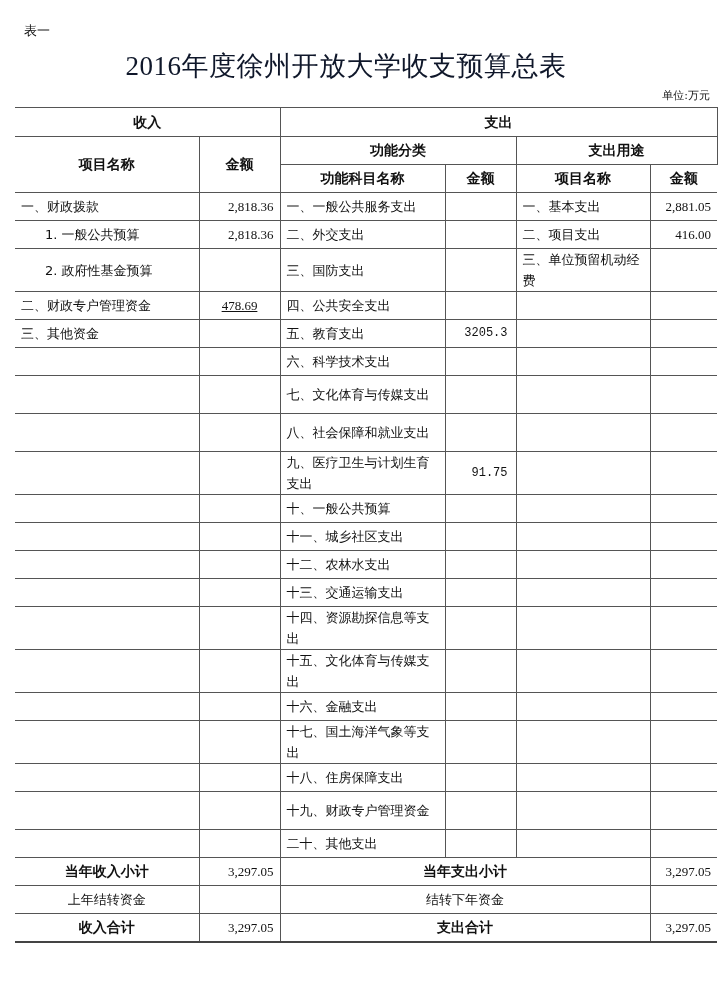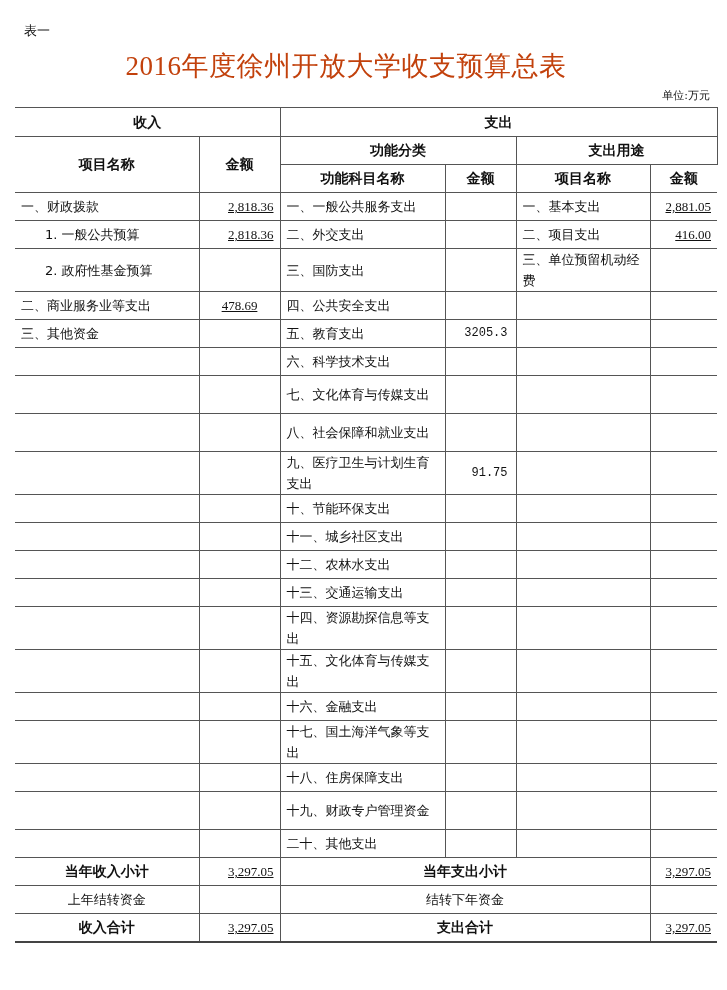--- a/index.html
+++ b/index.html
@@ -7,7 +7,7 @@
          font-family:"DejaVu Sans", "Liberation Sans", sans-serif; color:#111; }
   .doc-label { position:absolute; left:24px; top:22px; font-size:13px; }
   .title { position:absolute; left:0; top:48px; width:692px; text-align:center;
-           font-family:"Liberation Serif","DejaVu Serif", serif; font-size:27px; color:#c2410c; letter-spacing:0.5px; }
+           font-family:"Liberation Serif","DejaVu Serif", serif; font-size:27px; color:#0f172a; letter-spacing:0.5px; }
   .unit { position:absolute; right:17px; top:88px; font-size:11px; }
   table.budget { position:absolute; left:15px; top:107px; border-collapse:collapse; table-layout:fixed; width:702px; }
   table.budget td { border:1.5px solid #555; padding:0 6px; font-size:13px; height:27px; line-height:21px; vertical-align:middle; }

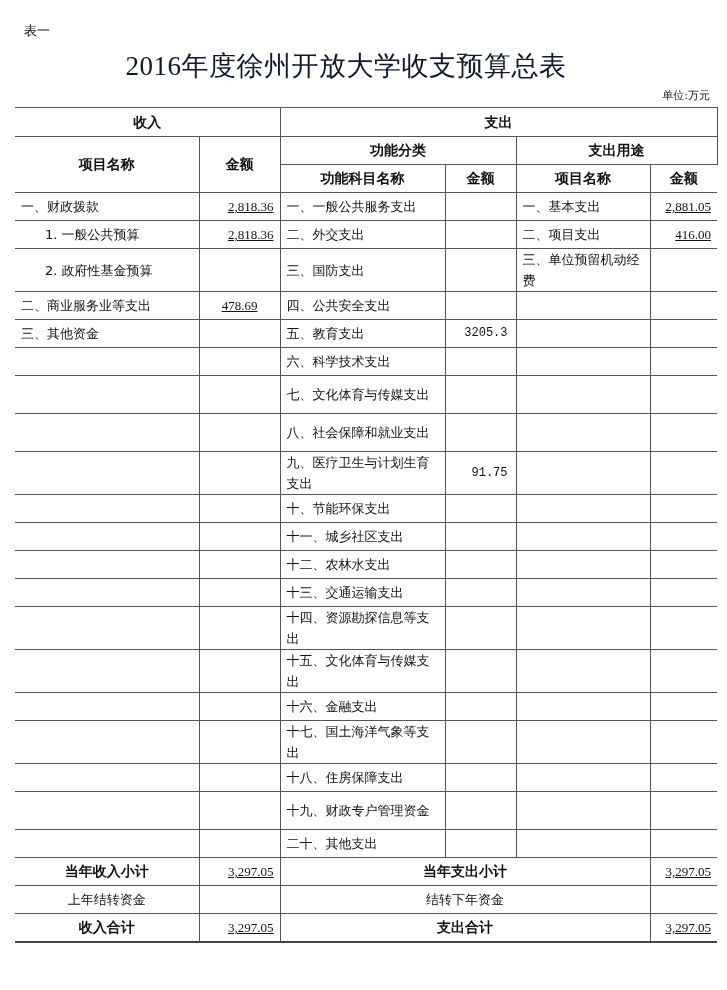--- a/index.html
+++ b/index.html
@@ -14,7 +14,7 @@
   table.budget tr.hdr1 td { height:28px; }
   table.budget td.bold { font-weight:bold; text-align:center; font-size:14px; }
   table.budget td.c { text-align:center; }
-  table.budget td.num { text-align:right; font-family:"Liberation Serif","DejaVu Serif", serif; font-size:13px; padding-right:6px;text-decoration:underline; }
+  table.budget td.num { text-align:right; font-family:"Liberation Serif","DejaVu Serif", serif; font-size:13px; padding-right:6px; }
   table.budget td.numc { text-align:center; font-family:"Liberation Serif","DejaVu Serif", serif;text-decoration:underline; }
   table.budget td.mono { text-align:right; font-family:Liberation Mono, monospace; font-size:12px; padding-right:8px; }
   table.budget td.indent { padding-left:30px; }

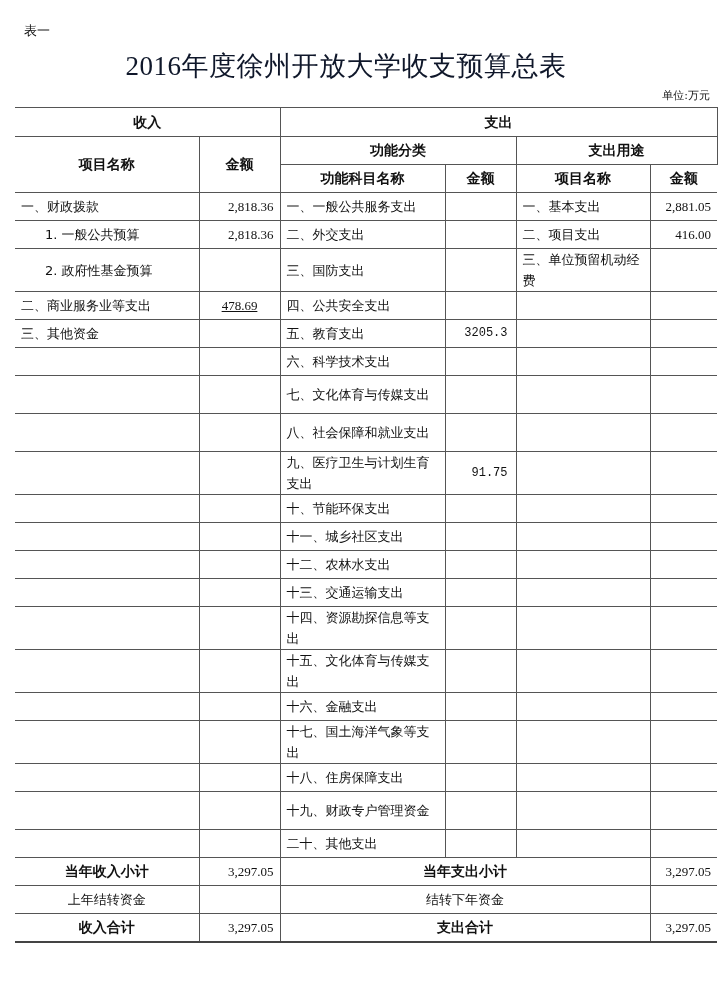--- a/index.html
+++ b/index.html
@@ -85,7 +85,7 @@
   </tr>
 
   <tr>
-    <td class="leftno">二、商业服务业等支出</td>
+    <td class="leftno">二、财政专户管理资金</td>
     <td class="numc">478.69</td>
     <td>四、公共安全支出</td>
     <td class="mono"></td>

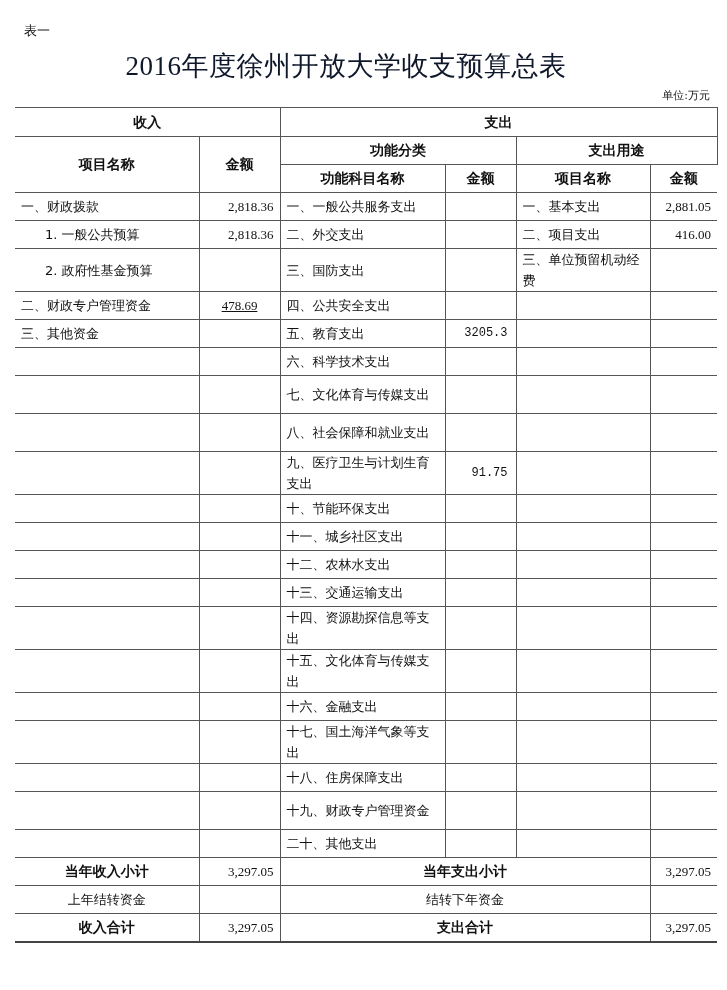--- a/index.html
+++ b/index.html
@@ -137,7 +137,7 @@
   <tr>
         <td class="leftno"></td>
         <td></td>
-        <td>十、节能环保支出</td>
+        <td>十、一般公共预算</td>
         <td class="mono"></td>
         <td></td>
         <td class="rightno"></td>

